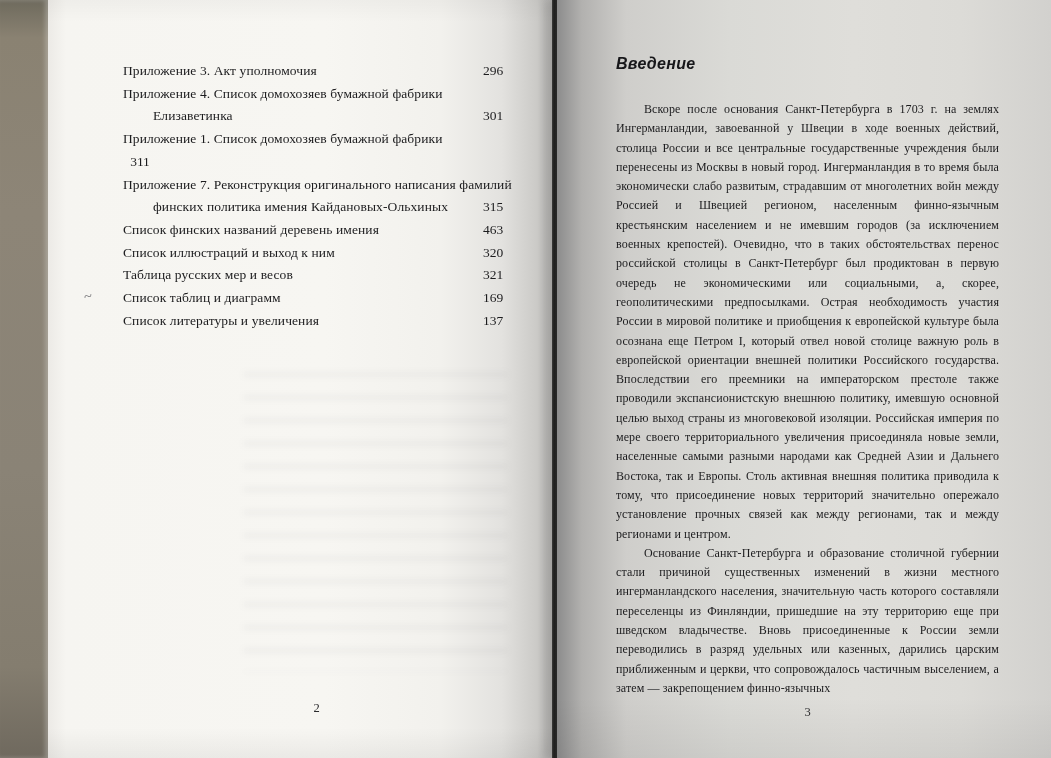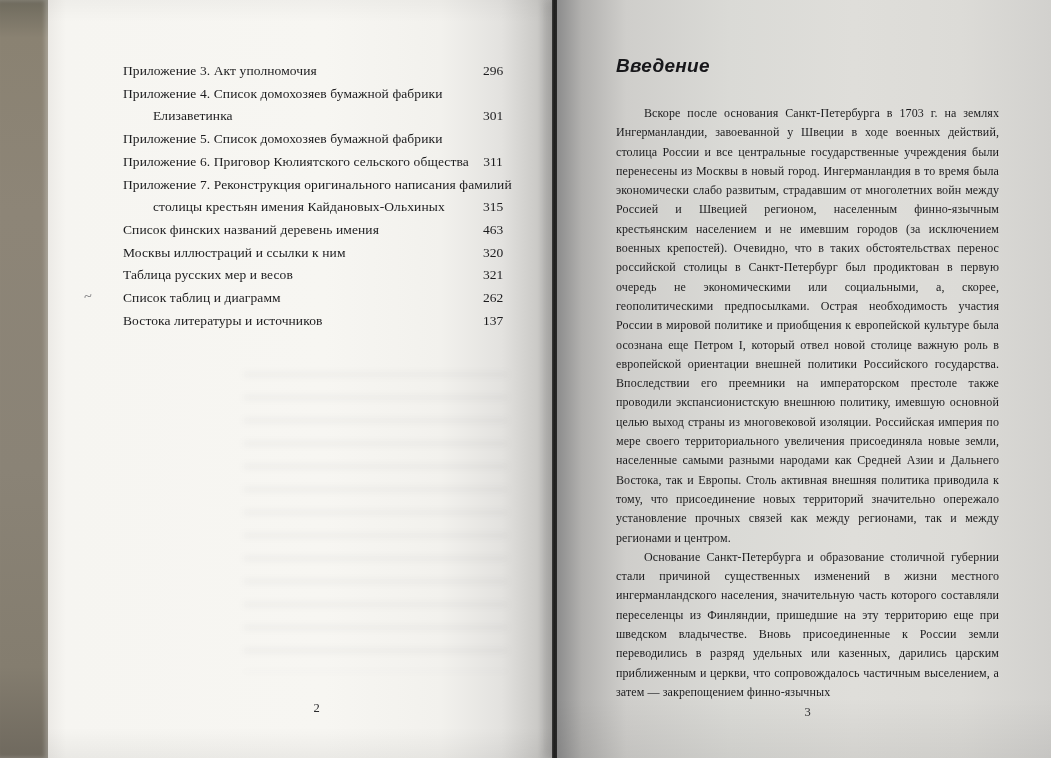--- a/index.html
+++ b/index.html
@@ -70,7 +70,7 @@
   .chapter-heading {
     font-family: "Liberation Sans", sans-serif;
     font-style: italic; font-weight: bold;
-    font-size: 19px; letter-spacing: 0.3px;
+    font-size: 16px; letter-spacing: 0.3px;
     color: #17171a; margin-bottom: 27px;
   }
   .body-para {

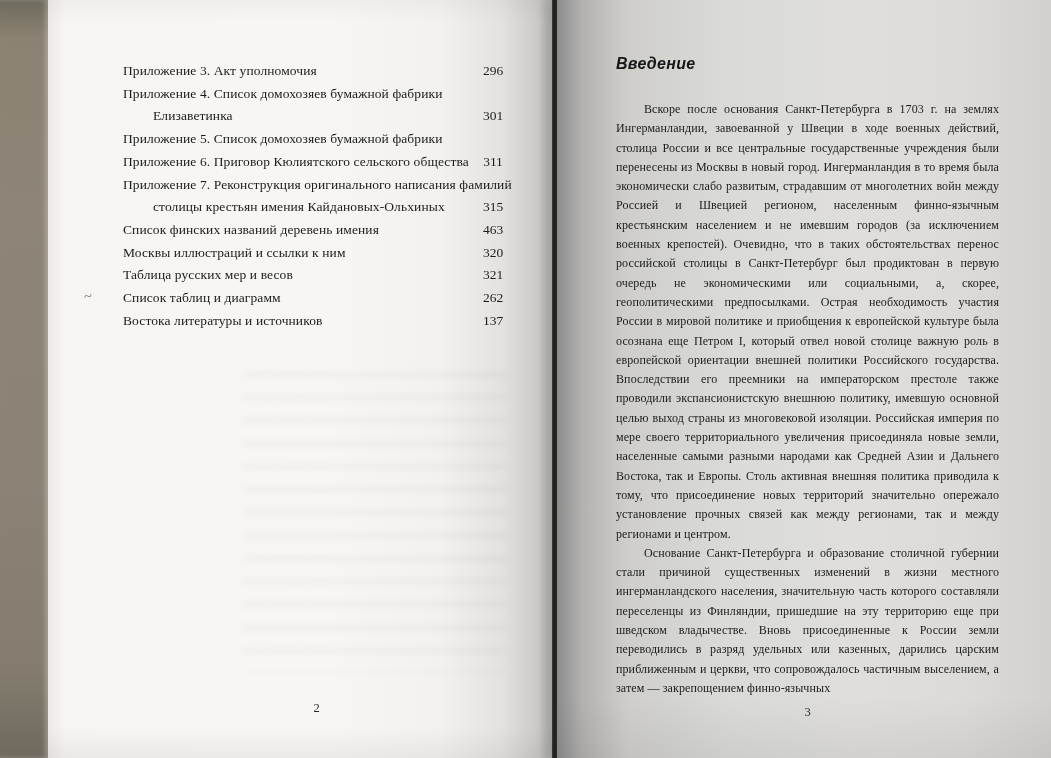--- a/index.html
+++ b/index.html
@@ -108,7 +108,7 @@
         <span class="toc-page">301</span>
       </div>
       <div class="toc-row">
-        <span class="toc-text">Приложение 5. Список домохозяев бумажной фабрики</span>
+        <span class="toc-text">Приложение 1. Список домохозяев бумажной фабрики</span>
         <span class="toc-page"></span>
       </div>
       <div class="toc-row">

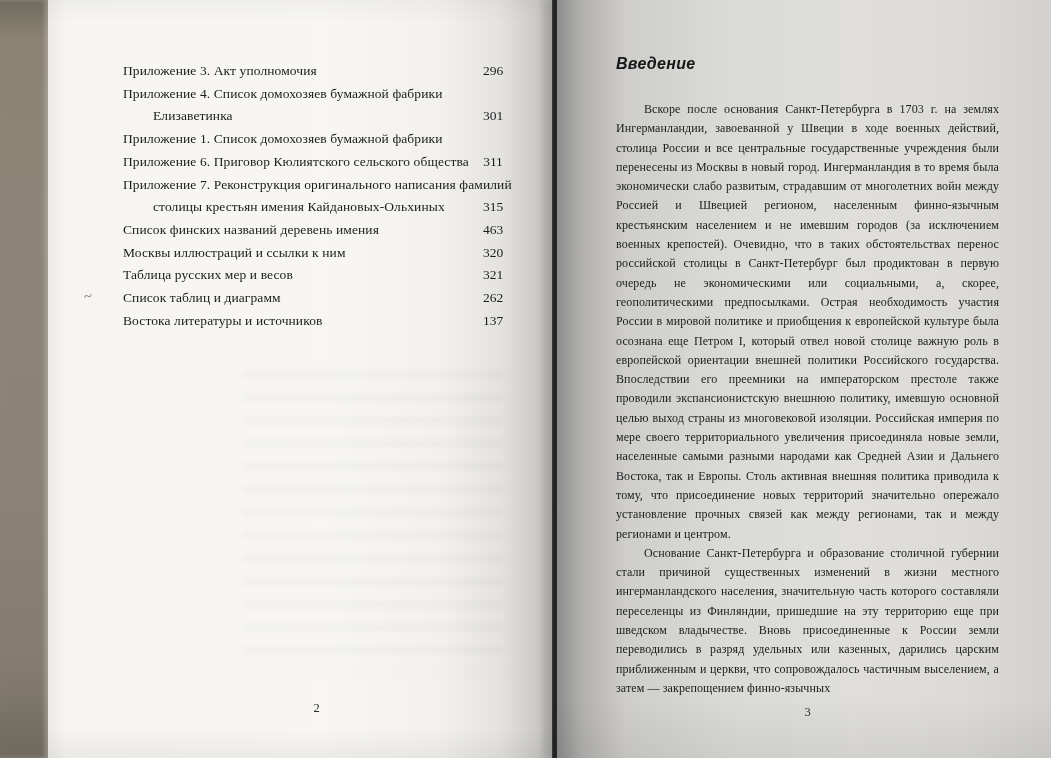--- a/index.html
+++ b/index.html
@@ -112,7 +112,6 @@
         <span class="toc-page"></span>
       </div>
       <div class="toc-row">
-        <span class="toc-text">Приложение 6. Приговор Кюлиятского сельского общества</span>
         <span class="toc-page">311</span>
       </div>
       <div class="toc-row">

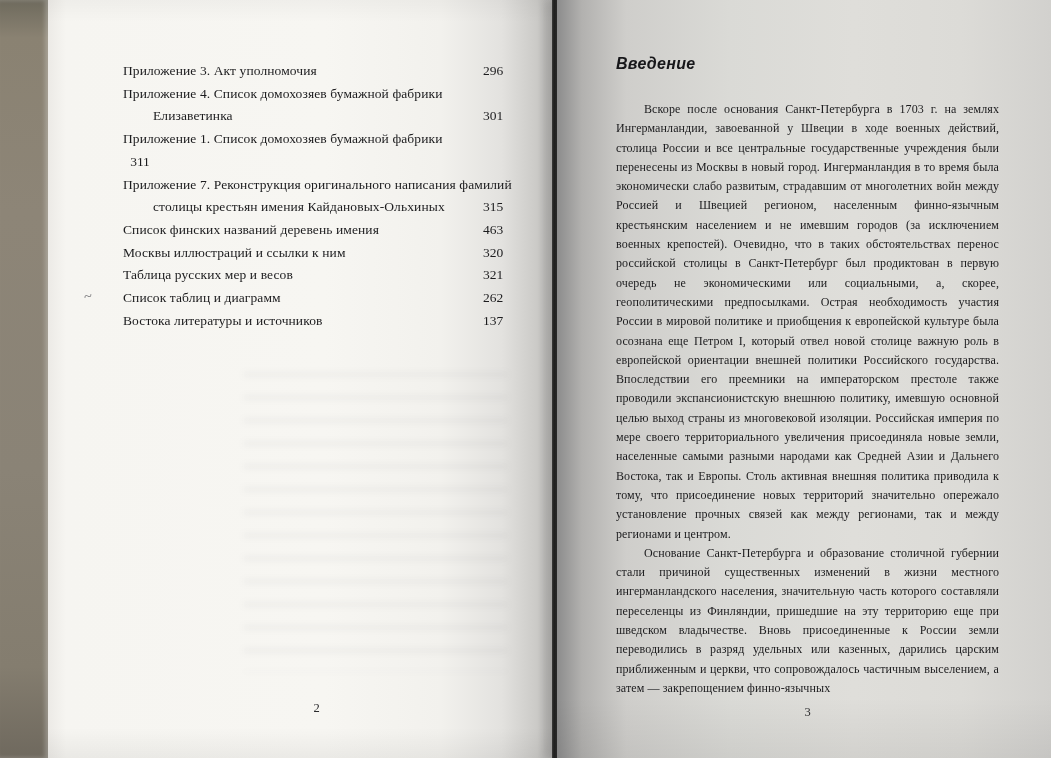--- a/index.html
+++ b/index.html
@@ -119,7 +119,7 @@
         <span class="toc-page"></span>
       </div>
       <div class="toc-row indent">
-        <span class="toc-text">столицы крестьян имения Кайдановых-Ольхиных</span>
+        <span class="toc-text">финских политика имения Кайдановых-Ольхиных</span>
         <span class="toc-page">315</span>
       </div>
       <div class="toc-row">

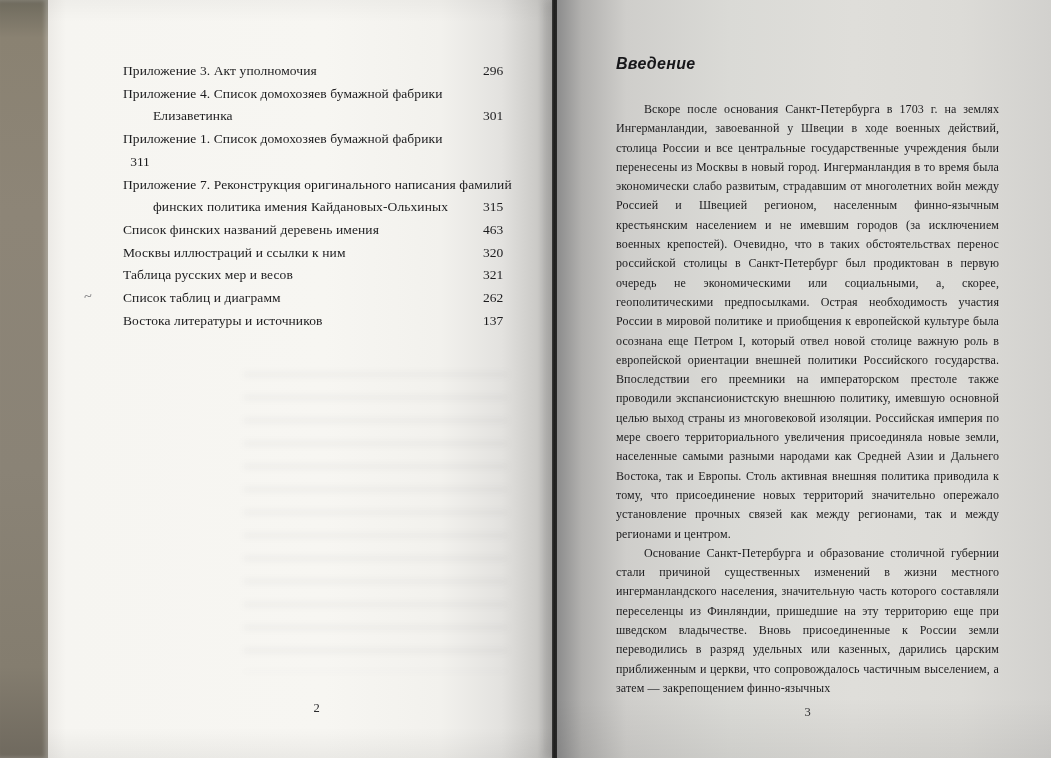--- a/index.html
+++ b/index.html
@@ -127,7 +127,7 @@
         <span class="toc-page">463</span>
       </div>
       <div class="toc-row">
-        <span class="toc-text">Москвы иллюстраций и ссылки к ним</span>
+        <span class="toc-text">Список иллюстраций и выход к ним</span>
         <span class="toc-page">320</span>
       </div>
       <div class="toc-row">

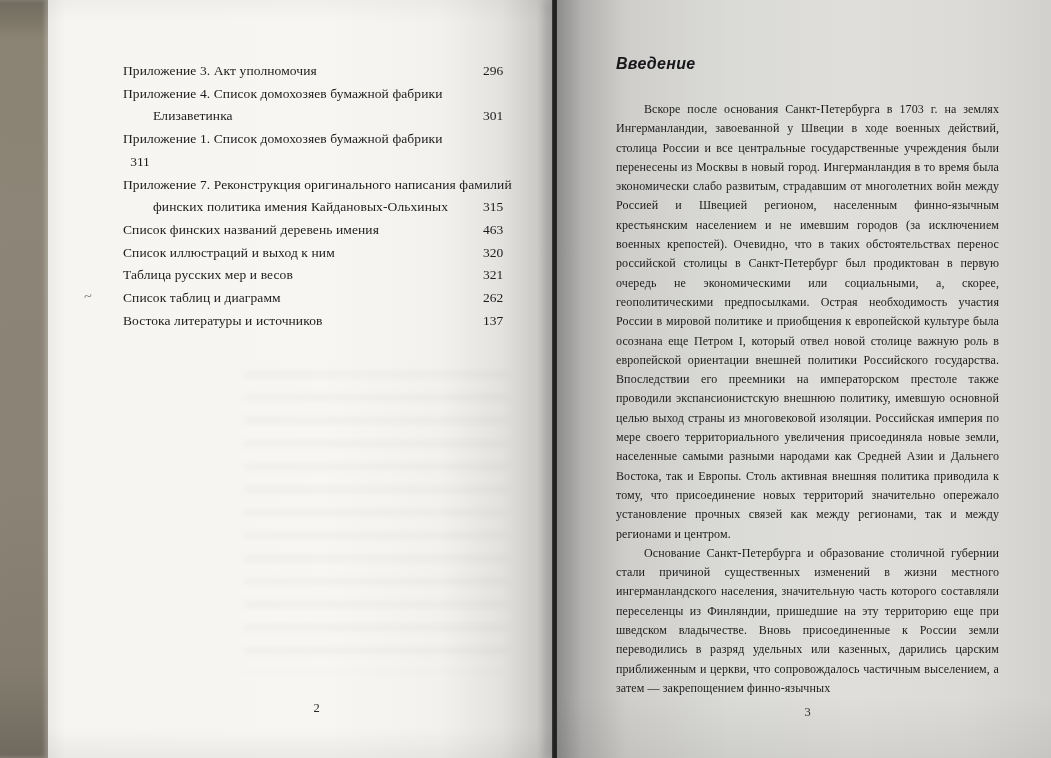--- a/index.html
+++ b/index.html
@@ -136,7 +136,7 @@
       </div>
       <div class="toc-row">
         <span class="toc-text">Список таблиц и диаграмм</span>
-        <span class="toc-page">262</span>
+        <span class="toc-page">169</span>
       </div>
       <div class="toc-row">
         <span class="toc-text">Востока литературы и источников</span>

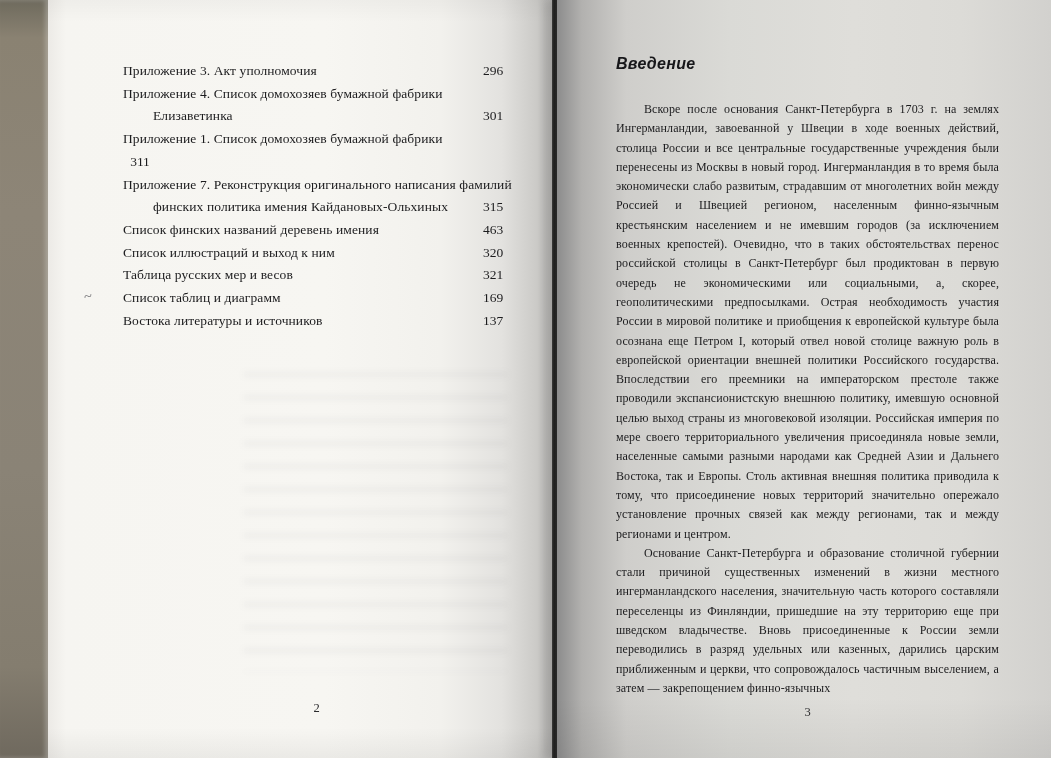--- a/index.html
+++ b/index.html
@@ -139,7 +139,7 @@
         <span class="toc-page">169</span>
       </div>
       <div class="toc-row">
-        <span class="toc-text">Востока литературы и источников</span>
+        <span class="toc-text">Список литературы и увеличения</span>
         <span class="toc-page">137</span>
       </div>
     </div>

